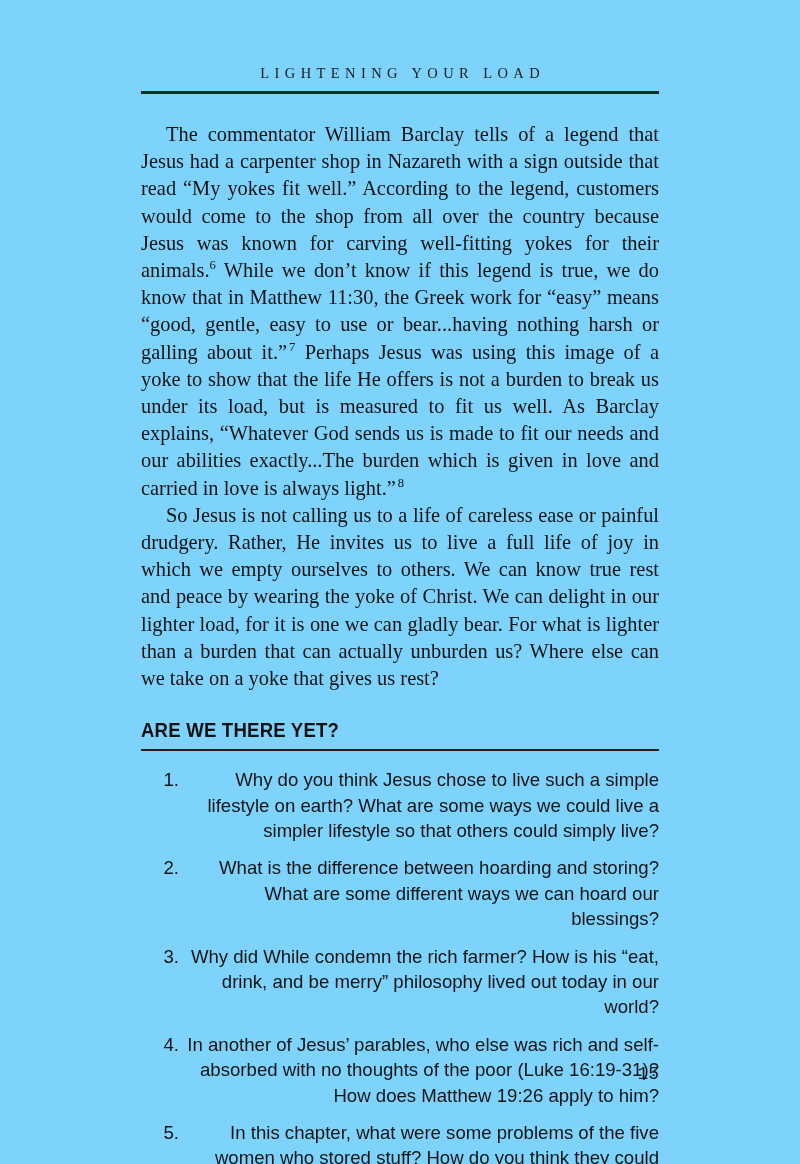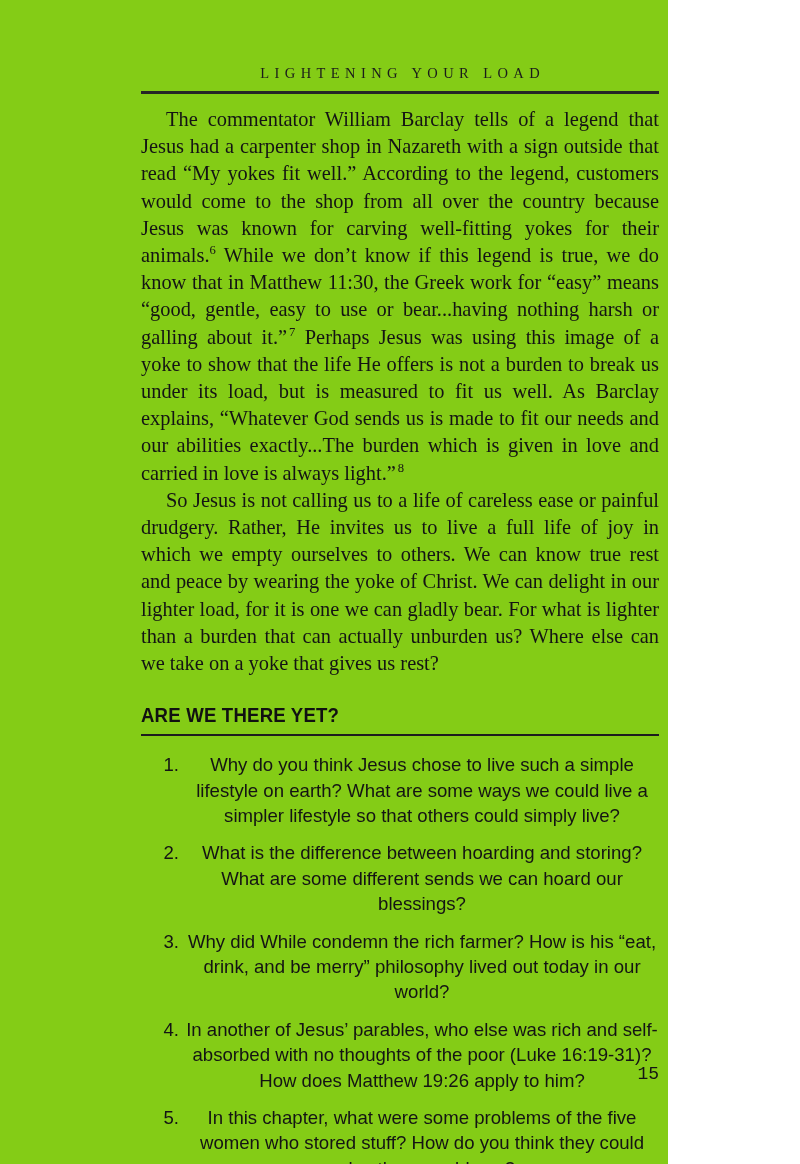--- a/index.html
+++ b/index.html
@@ -20,9 +20,9 @@
     position: absolute;
     left: 0;
     top: 0;
-    width: 668px;
+    width: 800px;
     height: 1164px;
-    background: #84cc16;
+    background: #7dd3fc;
   }
 
   .content {

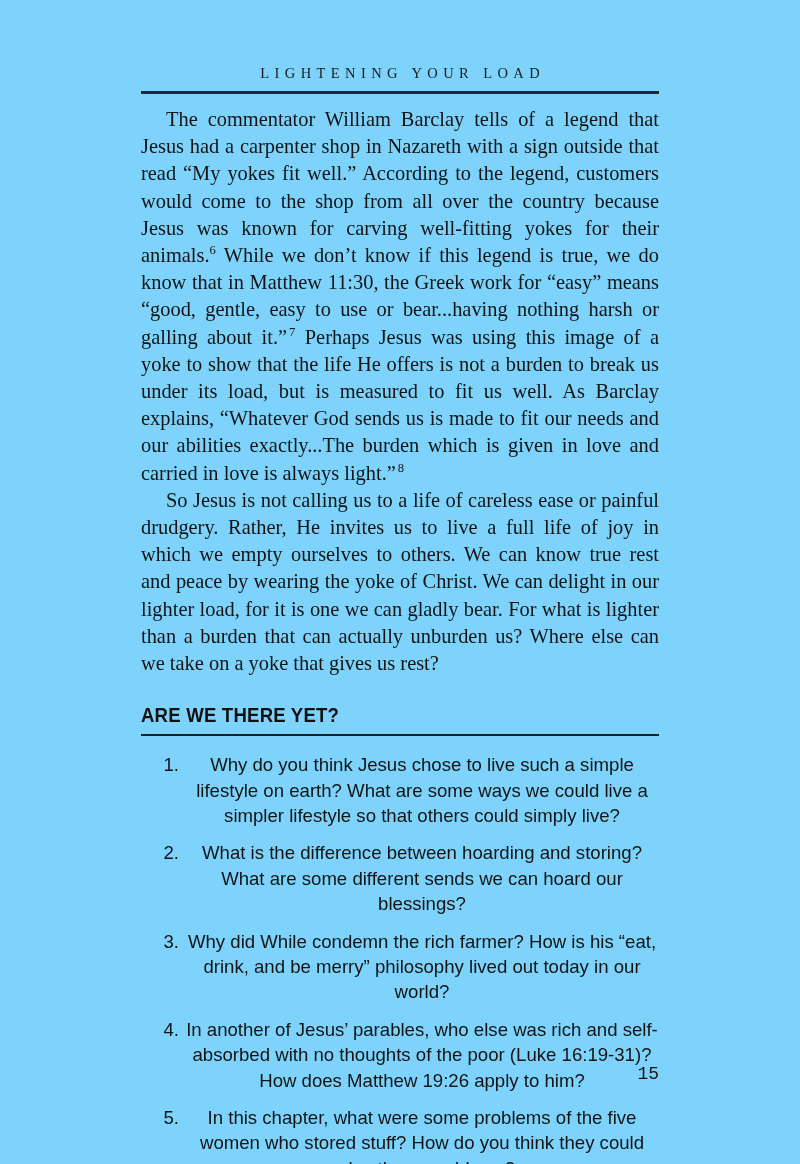--- a/index.html
+++ b/index.html
@@ -53,7 +53,7 @@
 
   
   .body-block {
-    margin-top: 12px;
+    margin-top: 27px;
   }
   p.body {
     margin: 0;

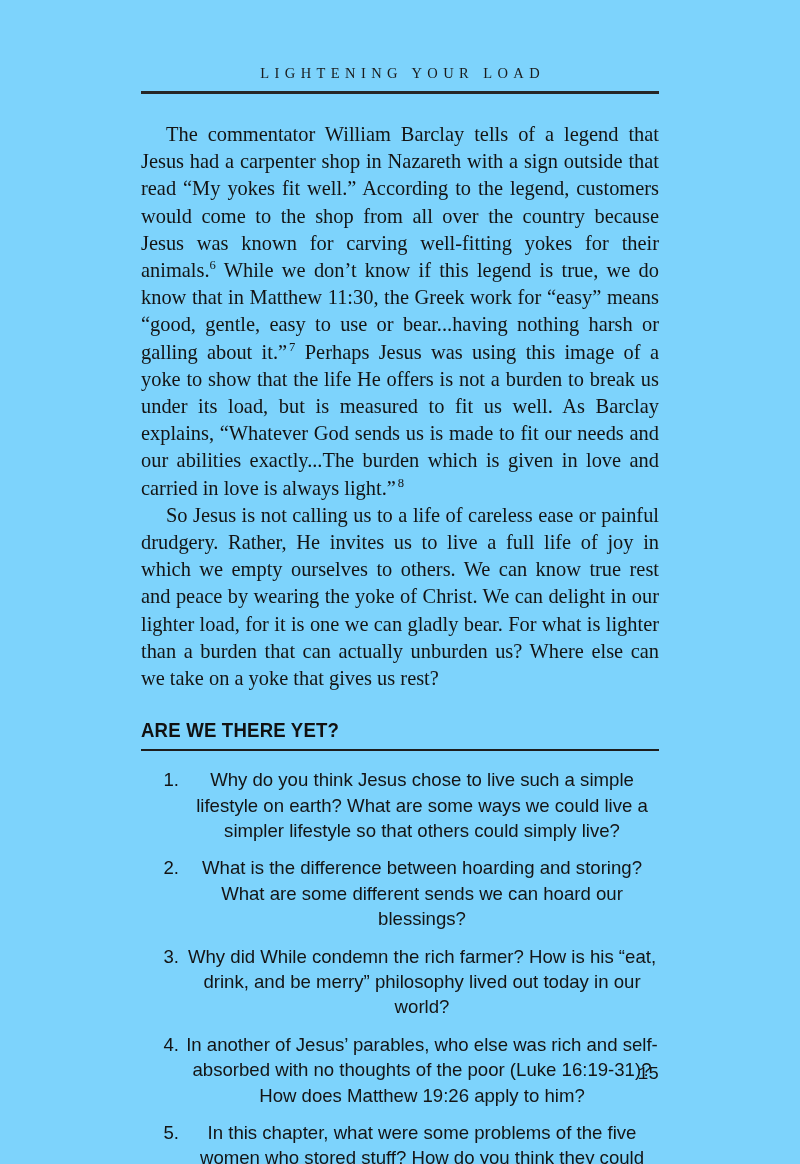--- a/index.html
+++ b/index.html
@@ -114,7 +114,7 @@
     font-size: 18.6px;
     line-height: 25.4px;
     color: #141414;
-    text-align: center;
+    text-align: right;
   }
   ol.questions > li::before {
     content: counter(qnum) ".";

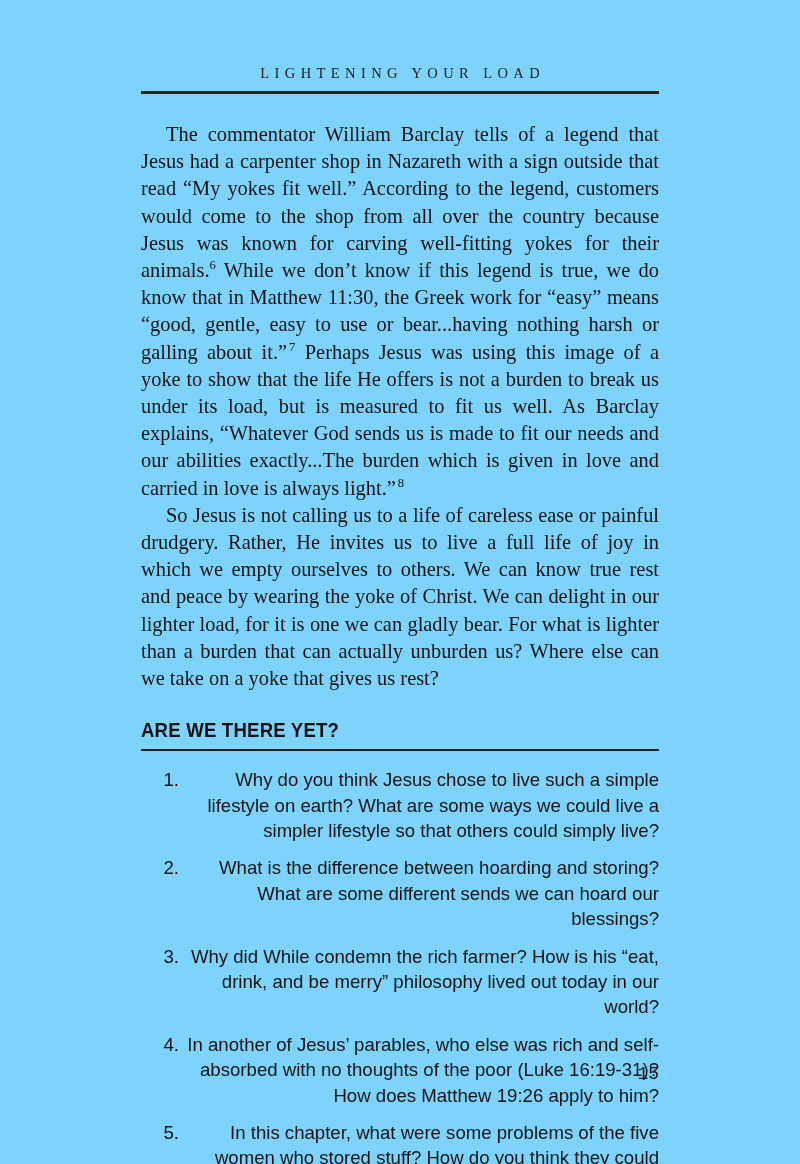--- a/index.html
+++ b/index.html
@@ -163,7 +163,7 @@
 
     <ol class="questions">
       <li>Why do you think Jesus chose to live such a simple lifestyle on earth? What are some ways we could live a simpler lifestyle so that others could simply live?</li>
-      <li>What is the difference between hoarding and storing? What are some different sends we can hoard our blessings?</li>
+      <li>What is the difference between hoarding and storing? What are some different ways we can hoard our blessings?</li>
       <li>Why did While condemn the rich farmer? How is his “eat, drink, and be merry” philosophy lived out today in our world?</li>
       <li>In another of Jesus’ parables, who else was rich and self-absorbed with no thoughts of the poor (Luke 16:19-31)? How does Matthew 19:26 apply to him?</li>
       <li>In this chapter, what were some problems of the five women who stored stuff? How do you think they could solve these problems?</li>

